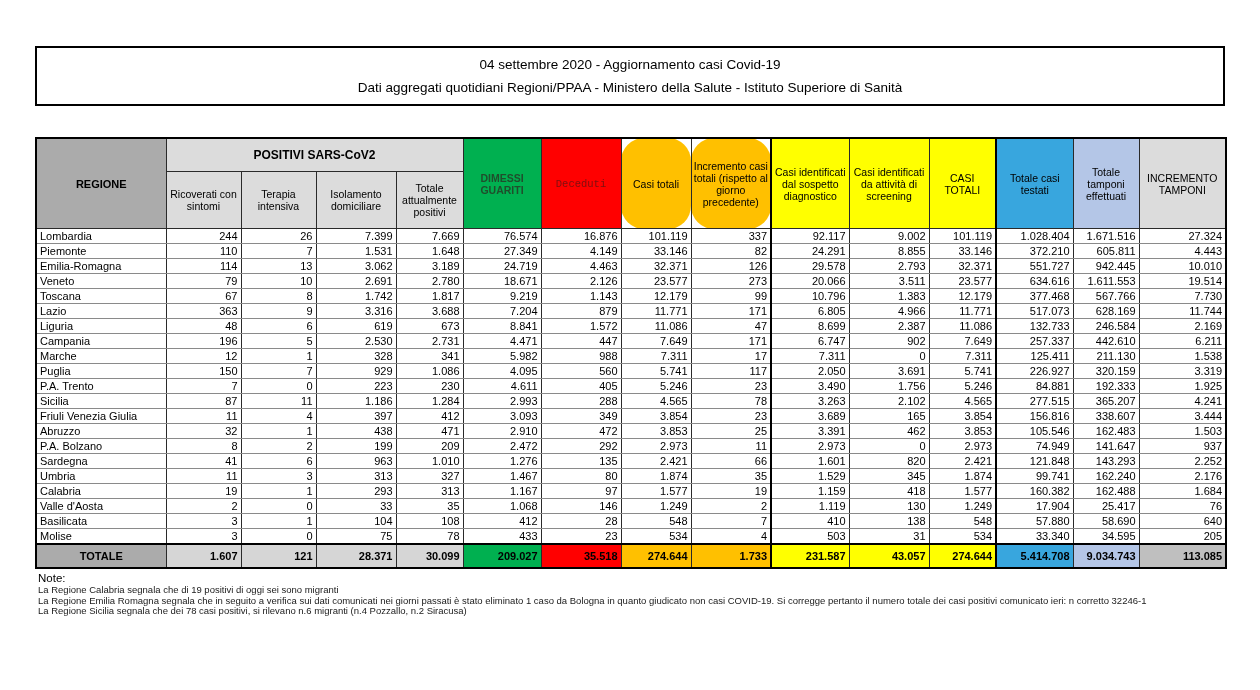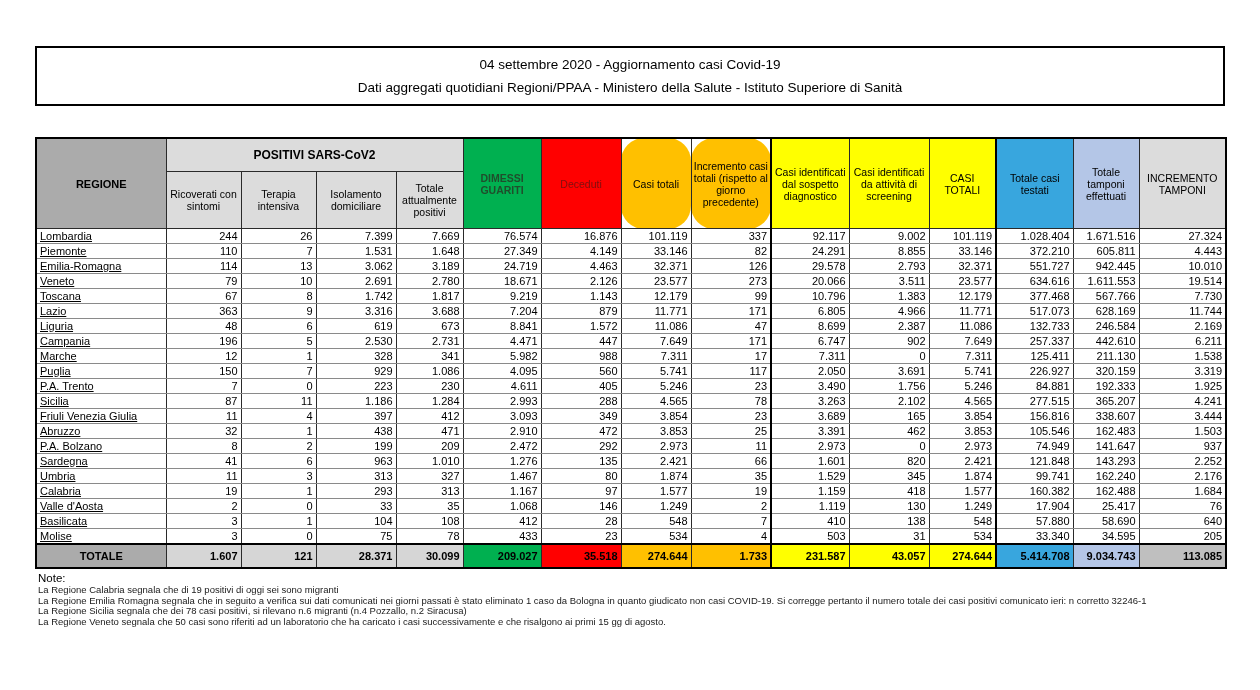--- a/index.html
+++ b/index.html
@@ -21,7 +21,7 @@
   .h-group{background:var(--header-gray-light,#DCDCDC);font-weight:700;font-size:12px;}
   .h-sub{background:var(--header-gray-light,#DCDCDC);}
   .h-green{background:var(--green,#00B050);color:var(--green-text,#1F4E2C);font-weight:700;}
-  .h-red{background:var(--red,#FF0000);color:var(--red-text,#7E0F0F);}
+  .h-red{background:var(--red,#FF0000);color:var(--red-text,#7E0F0F);font-family:Liberation Mono, monospace;}
   .h-gold{background:var(--gold,#FFC000);border-radius:23px;}
   .h-yellow{background:var(--yellow,#FFFF00);}
   .h-blue{background:var(--blue,#38A6DE);}

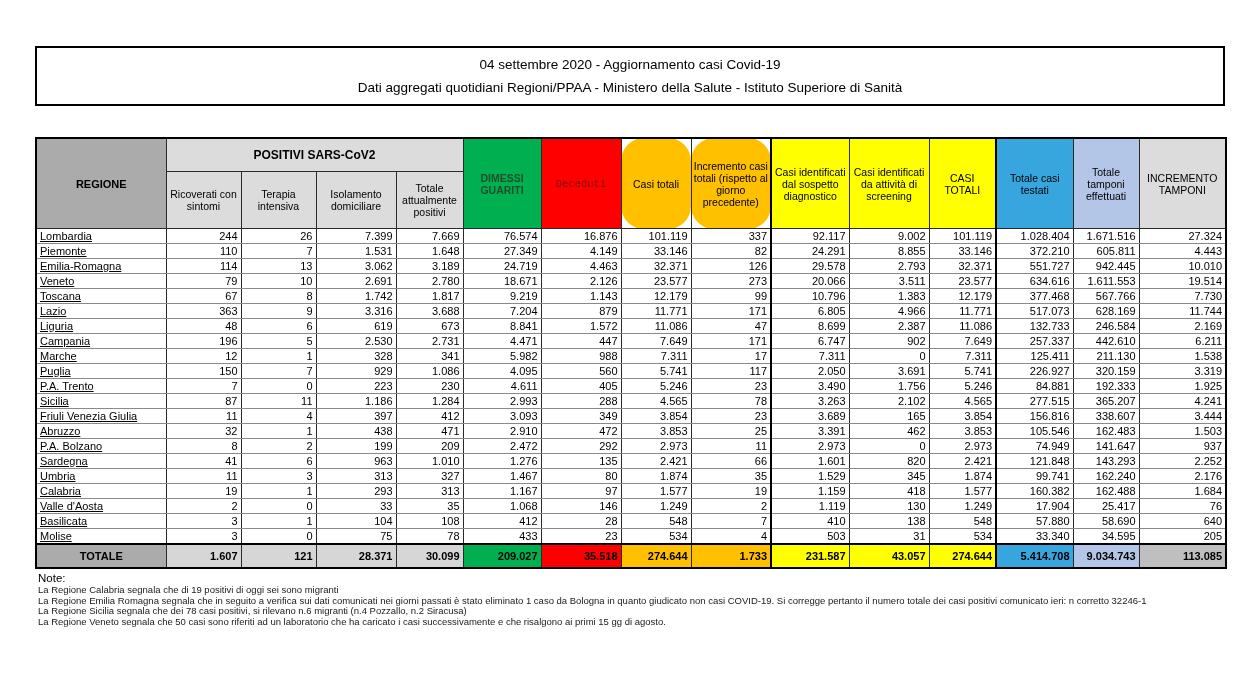--- a/index.html
+++ b/index.html
@@ -29,7 +29,7 @@
   .h-ltgray{background:var(--header-gray-light,#DCDCDC);}
 
   tbody td{height:14px;line-height:13px;background:#fff;font-size:11px;}
-  td.region{text-align:left;padding-left:3px;text-decoration:underline;}
+  td.region{text-align:left;padding-left:3px;}
   td.num{text-align:right;padding-right:3px;}
   .bl-thick{border-left:2px solid #000;}
   .br-thick{border-right:2px solid #000;}

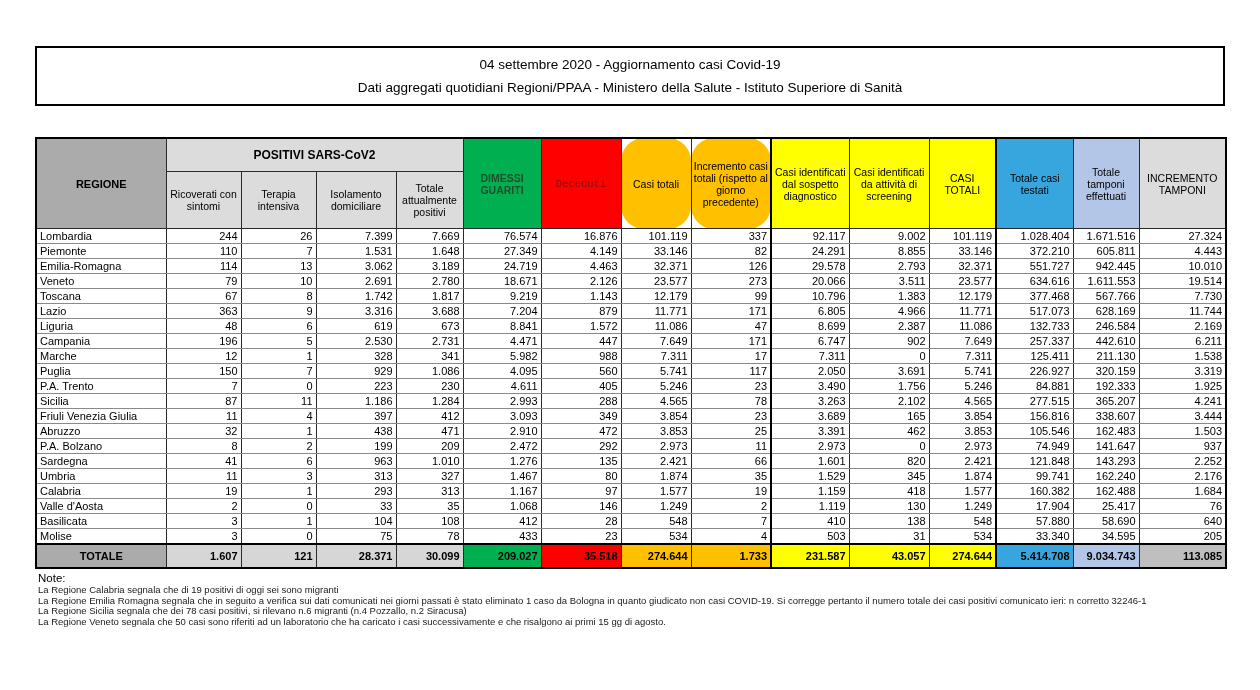--- a/index.html
+++ b/index.html
@@ -483,7 +483,6 @@
       <div class="note-line">La Regione Calabria segnala che  di 19 positivi di oggi sei sono migranti</div>
       <div class="note-line">La Regione Emilia Romagna segnala che in seguito a verifica sui dati comunicati nei giorni passati è stato eliminato 1 caso da Bologna in quanto giudicato non casi COVID-19. Si corregge pertanto il numero totale dei casi positivi comunicato ieri: n corretto 32246-1</div>
       <div class="note-line">La Regione Sicilia segnala che dei 78 casi positivi, si rilevano n.6 migranti (n.4 Pozzallo, n.2 Siracusa)</div>
-      <div class="note-line">La Regione Veneto segnala che 50 casi sono riferiti ad un laboratorio che ha caricato i casi successivamente e che risalgono ai primi 15 gg di agosto.</div>
     </div>
 </div>
 

